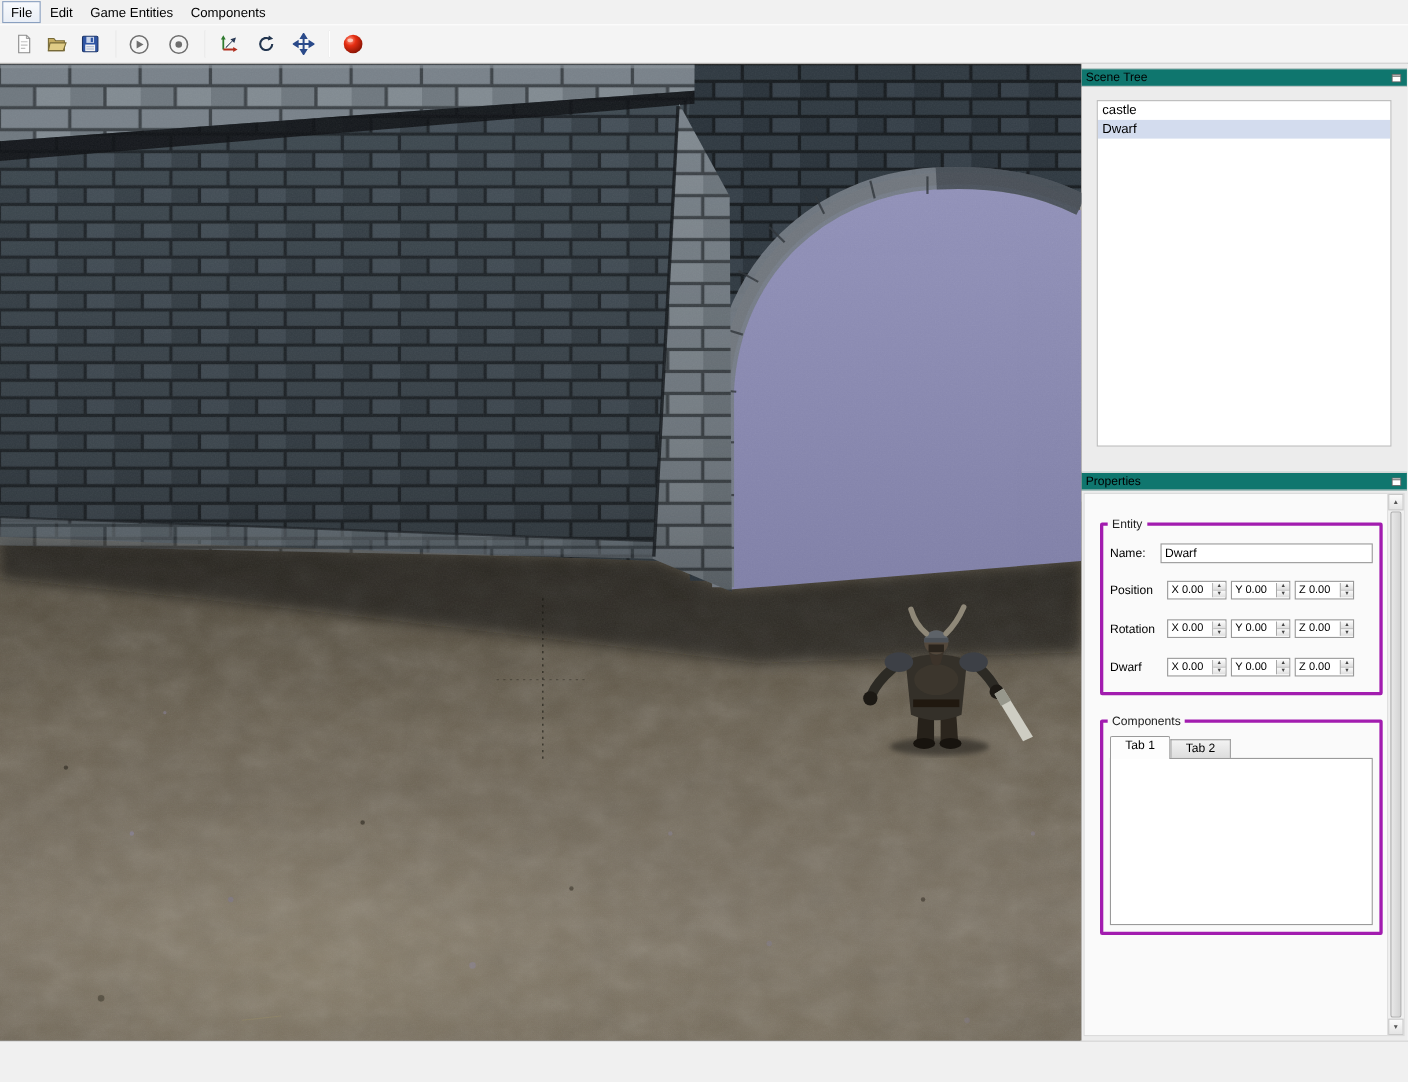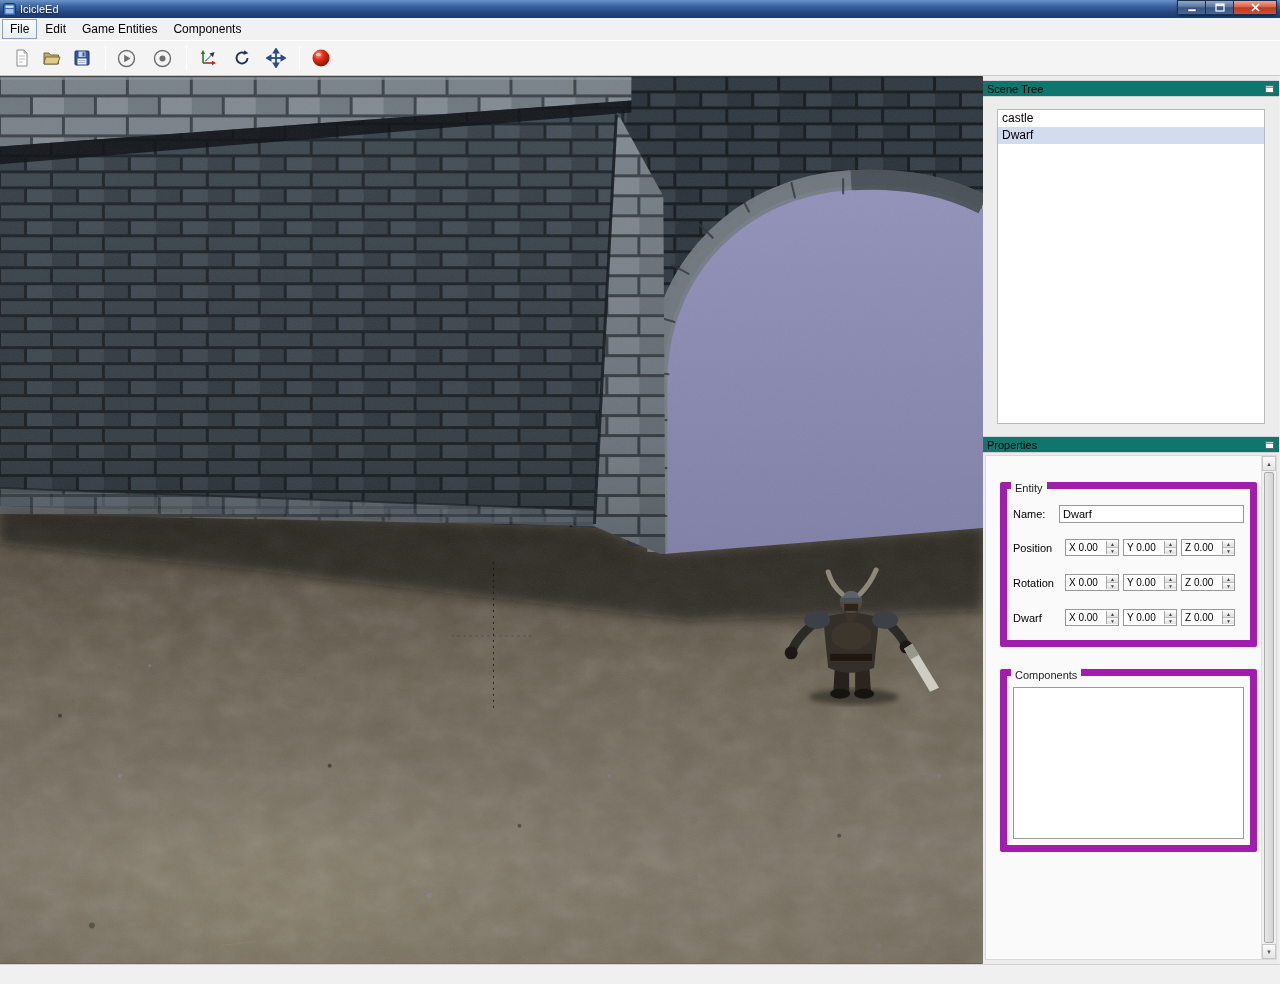--- a/index.html
+++ b/index.html
@@ -95,33 +95,6 @@
 
 <div class="window">
 
-  <div class="titlebar">
-    <svg class="appicon" viewBox="0 0 13 13">
-      <rect x="0.5" y="0.5" width="12" height="12" rx="2" fill="#3a6bb0" stroke="#1a3a66"></rect>
-      <rect x="2.5" y="2.5" width="8" height="2.4" fill="#cfe0f4"></rect>
-      <rect x="2.5" y="6" width="8" height="4.5" fill="#9fc0e8"></rect>
-    </svg>
-    <span class="title">IcicleEd</span>
-    <div class="winbtns">
-      <div class="winbtn">
-        <svg width="10" height="9">
-            <rect x="1" y="6" width="8" height="2.6" fill="#fff" stroke="#1c3050" stroke-width="0.5"></rect>
-          </svg>
-      </div>
-      <div class="winbtn">
-        <svg width="10" height="9">
-            <rect x="1" y="1" width="8" height="7" fill="none" stroke="#fff" stroke-width="1.2"></rect>
-            <line x1="1" y1="2.2" x2="9" y2="2.2" stroke="#fff" stroke-width="1.6"></line>
-          </svg>
-      </div>
-      <div class="winbtn close">
-        <svg width="11" height="9">
-            <line x1="2" y1="1" x2="9" y2="8" stroke="#fff" stroke-width="1.7"></line>
-            <line x1="9" y1="1" x2="2" y2="8" stroke="#fff" stroke-width="1.7"></line>
-          </svg>
-      </div>
-    </div>
-  </div>
 
   <div class="menubar">
     <div class="menu-item focused">File</div>

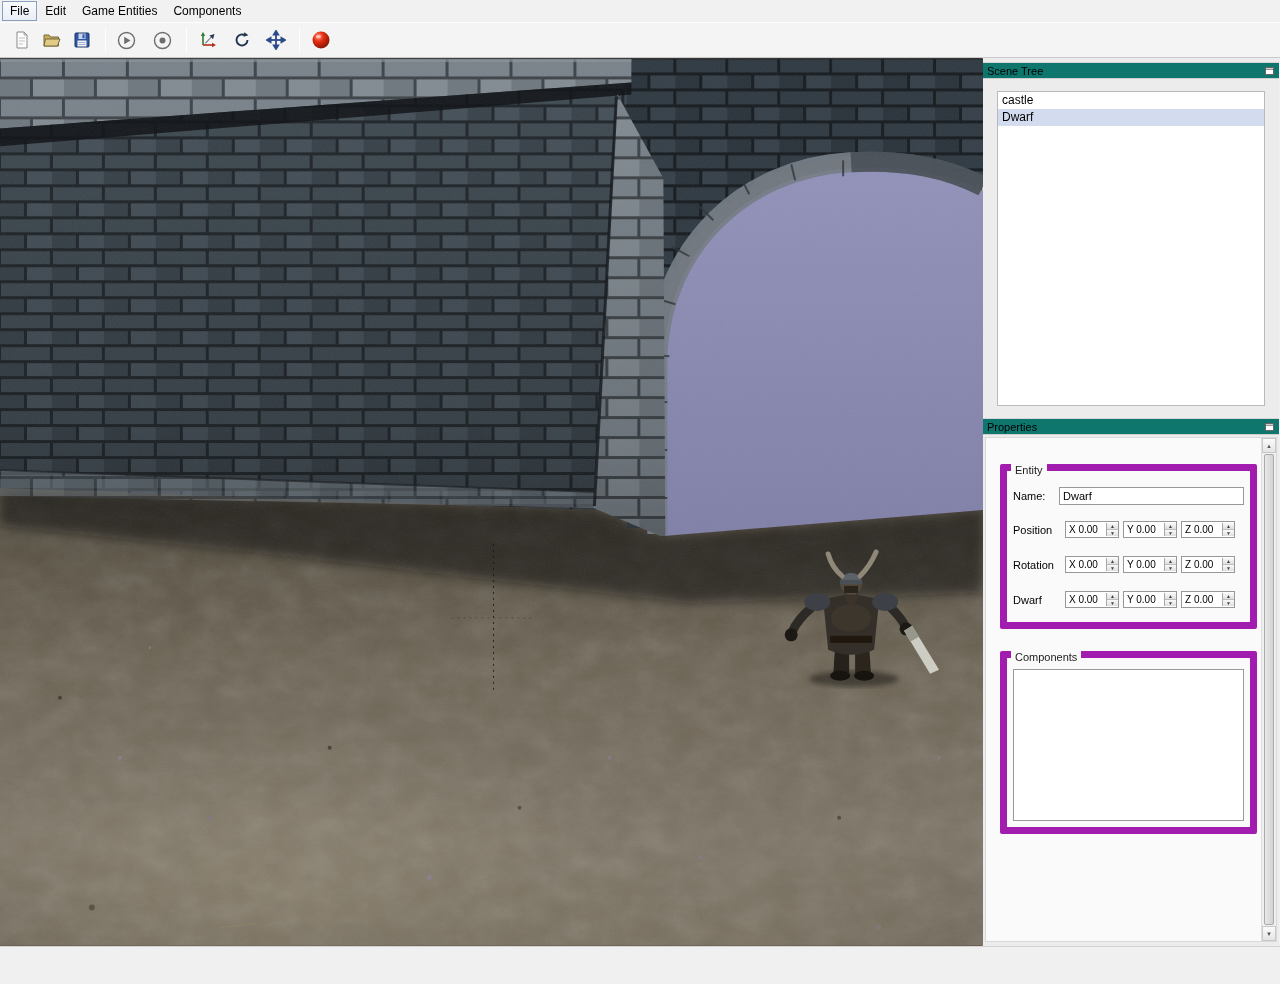--- a/index.html
+++ b/index.html
@@ -48,7 +48,7 @@
   .list-item { height:17px; line-height:17px; padding-left:4px; color:#000; }
   .list-item.selected { background:#d3dcee; }
 
-  .panel-props { flex:1; margin-top:0; display:flex; flex-direction:column; min-height:0; }
+  .panel-props { flex:1; margin-top:11px; display:flex; flex-direction:column; min-height:0; }
   .props-body { flex:1; margin:2px 2px 4px 2px; background:#fafafa; border:1px solid #d9d9d9; display:flex; min-height:0; }
   .props-content { flex:1; padding:8px 4px 8px 14px; font-size:11px; min-width:0; }
 

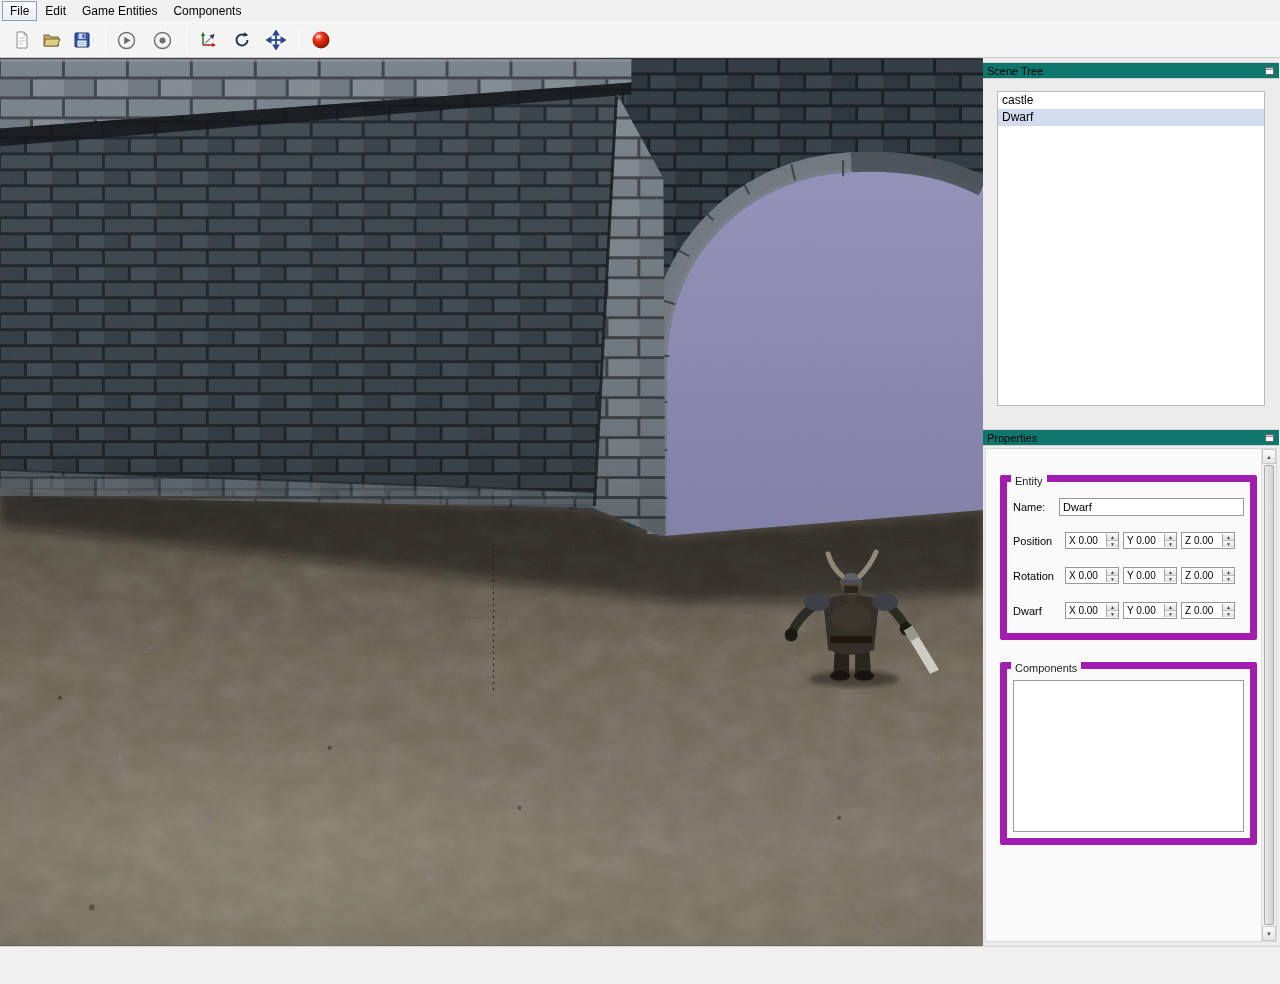--- a/index.html
+++ b/index.html
@@ -56,7 +56,7 @@
                  background:linear-gradient(#f7f7f7,#e9e9e9 45%,#dcdcdc 50%,#e3e3e3);
                  display:flex; align-items:center; justify-content:center; gap:5px; font-size:11px; color:#111; }
 
-  .group { position:relative; border:7px solid #a21caf; border-radius:2px; margin-top:18px; padding:16px 6px 6px 6px; }
+  .group { position:relative; border:3px solid #a21caf; border-radius:2px; margin-top:18px; padding:16px 6px 6px 6px; }
   .group-label { position:absolute; top:-7px; left:4px; background:#fafafa; padding:0 4px; font-size:11px; color:#222; }
 
   .name-row { display:flex; align-items:center; margin-bottom:16px; }

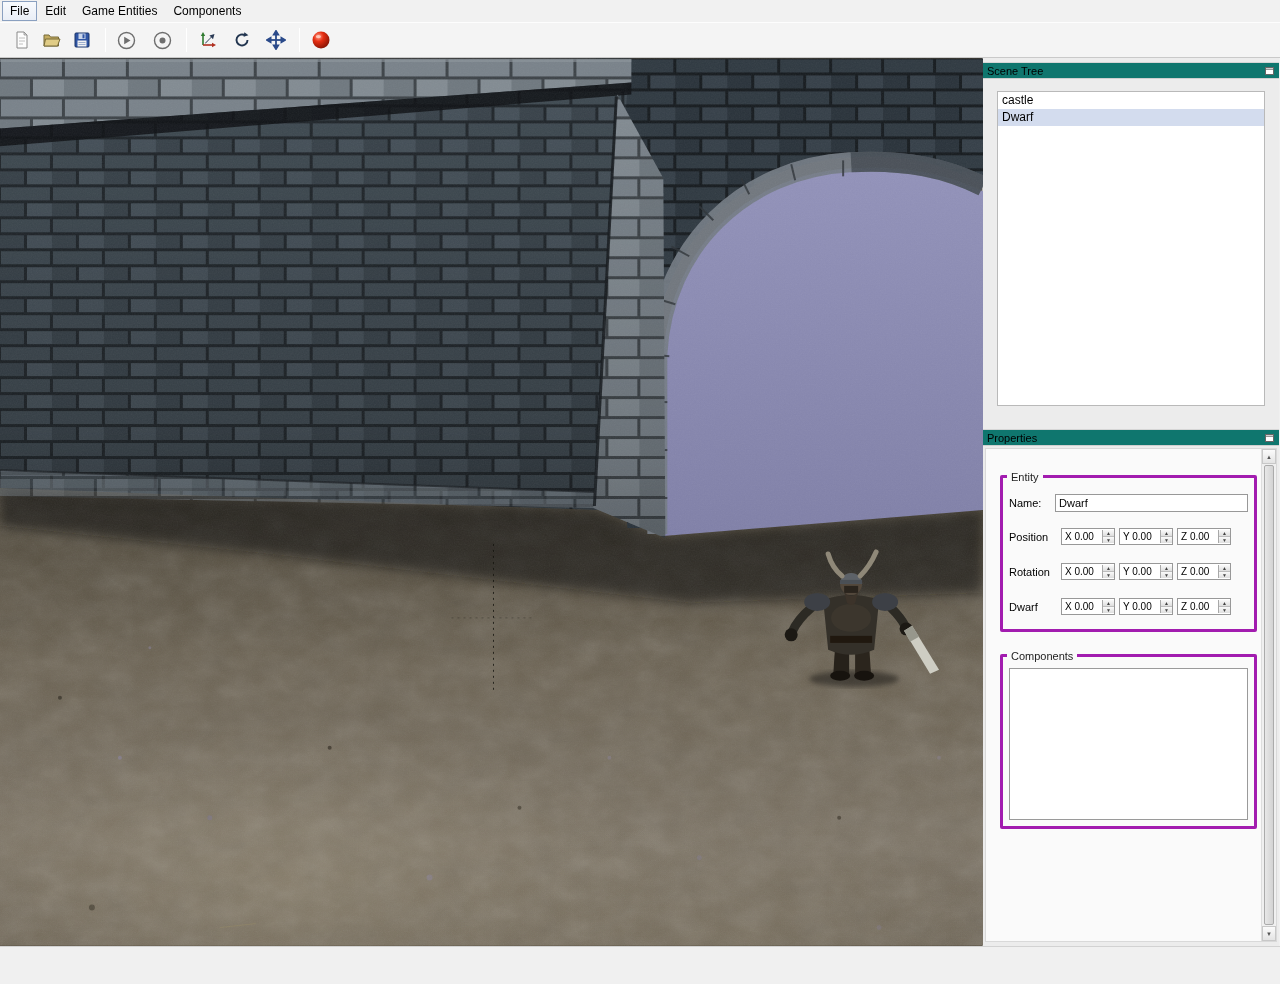--- a/index.html
+++ b/index.html
@@ -489,6 +489,10 @@
 
             <div class="group comp-group">
               <span class="group-label">Components</span>
+              <div class="tabbar">
+                <div class="tab active">Tab 1</div>
+                <div class="tab">Tab 2</div>
+              </div>
               <div class="tabcontent"></div>
             </div>
 

